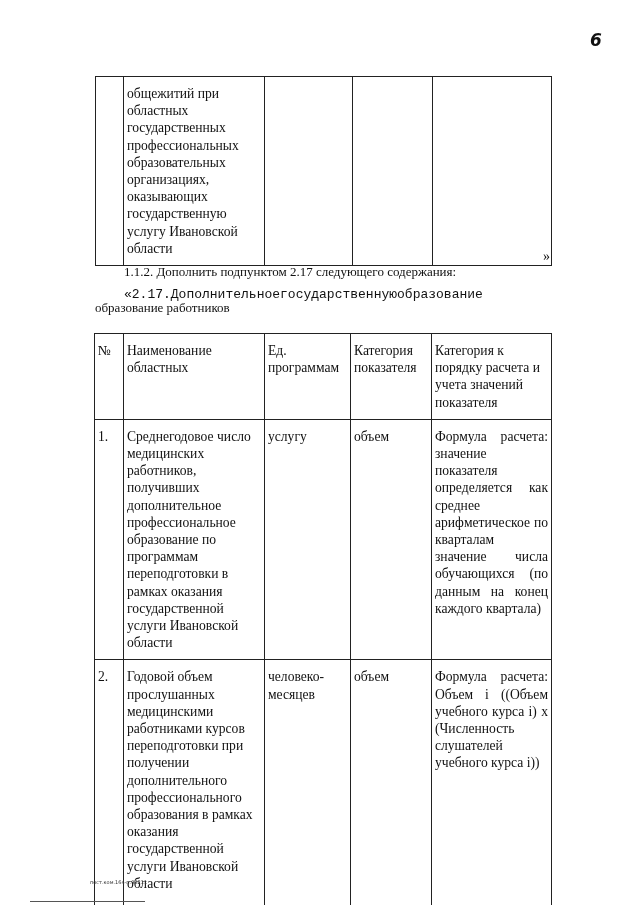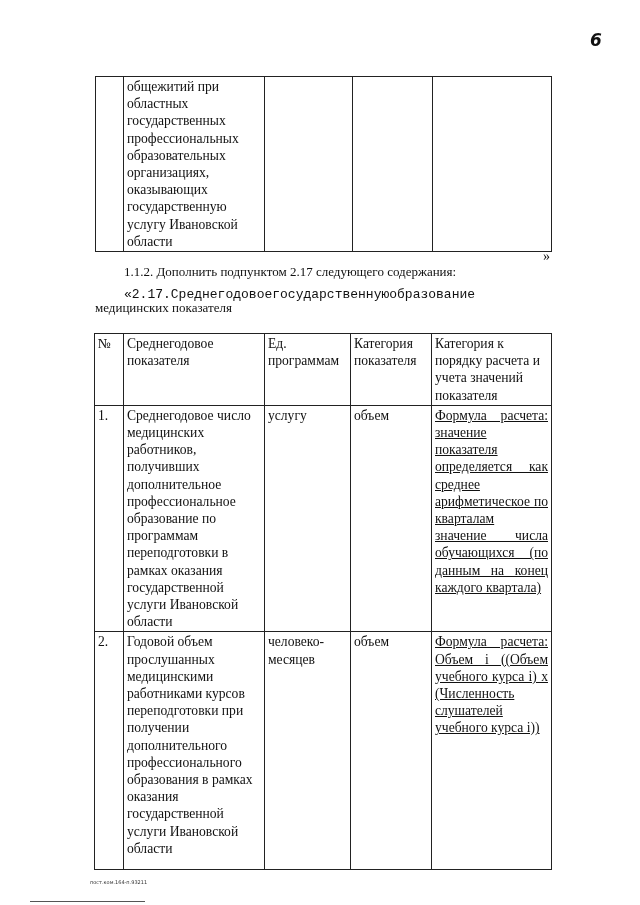--- a/index.html
+++ b/index.html
@@ -8,7 +8,7 @@
     .page-number { position: absolute; left: 590px; top: 30px; font-size: 17px; font-weight: bold;
                    font-style: italic; font-family: "DejaVu Sans", sans-serif; }
     table { border-collapse: collapse; position: absolute; table-layout: fixed; }
-    td, th { border: 1px solid #222; vertical-align: top; padding: 1px 3px; font-weight: normal;
+    td, th { border: 1px solid #222; vertical-align: top; padding: 8px 3px; font-weight: normal;
              text-align: left; font-size: 13.6px; line-height: 17.2px; }
     .top-table { left: 95px; top: 76px; width: 456px; }
     .top-table td { height: 170px; }

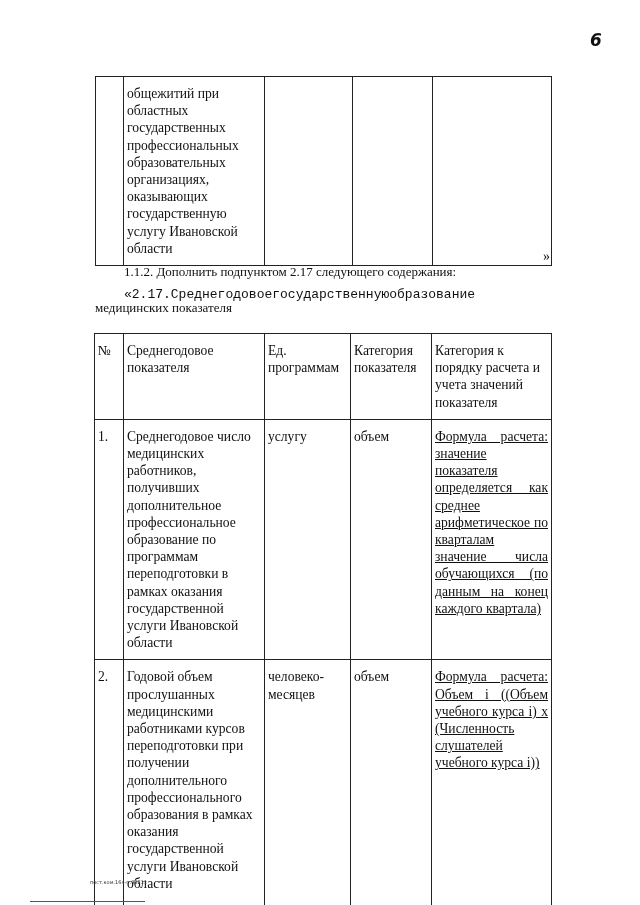--- a/index.html
+++ b/index.html
@@ -55,7 +55,7 @@
 <div class="para p1">1.1.2. Дополнить подпунктом 2.17 следующего содержания:</div>
 <div class="para p2">
   <span>«2.17.</span>
-  <span>Среднегодовое</span>
+  <span>Дополнительное</span>
   <span>государственную</span>
   <span>образование</span>
 </div>

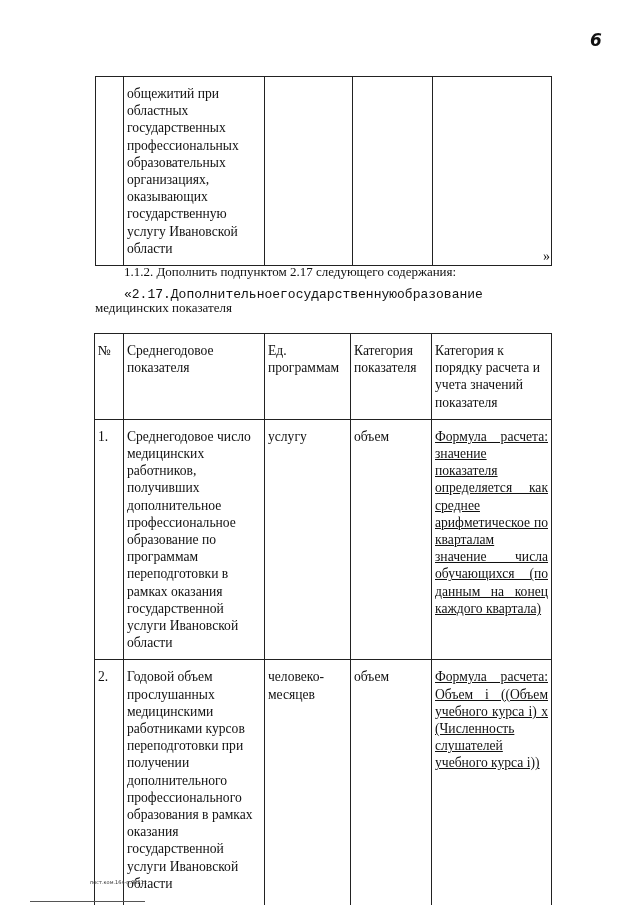--- a/index.html
+++ b/index.html
@@ -59,7 +59,7 @@
   <span>государственную</span>
   <span>образование</span>
 </div>
-<div class="para p3">медицинских показателя</div>
+<div class="para p3">образование работников</div>
 
 <table class="main-table">
   <colgroup>

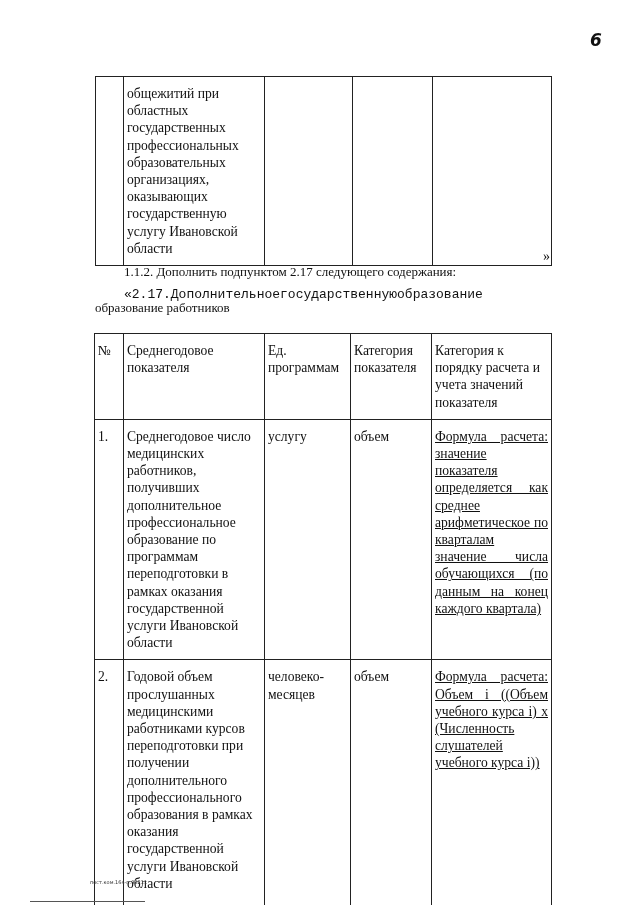--- a/index.html
+++ b/index.html
@@ -72,7 +72,7 @@
   <thead>
     <tr>
       <th>№</th>
-      <th>Среднегодовое показателя</th>
+      <th>Наименование областных</th>
       <th>Ед. программам</th>
       <th>Категория показателя</th>
       <th>Категория к порядку расчета и учета значений показателя</th>

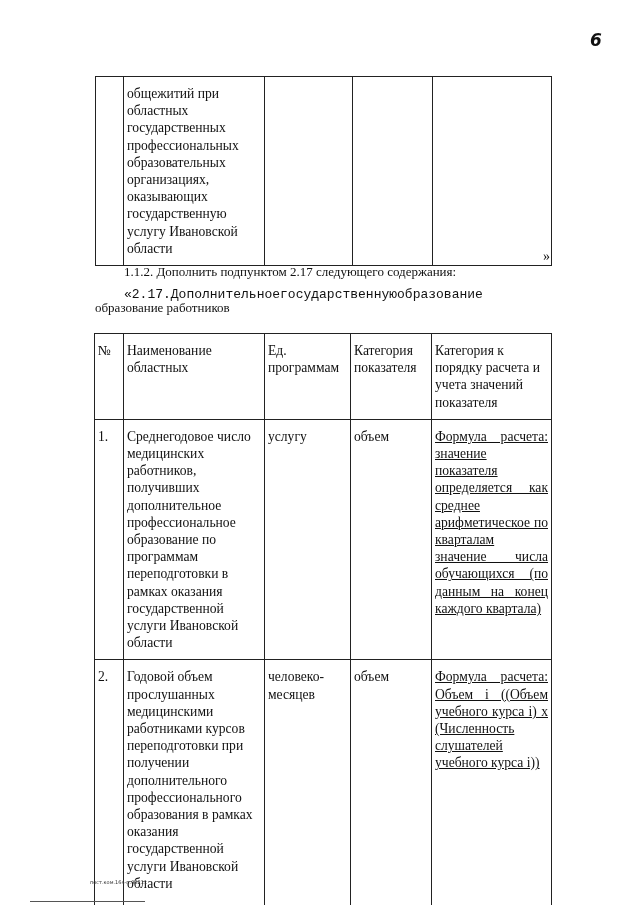--- a/index.html
+++ b/index.html
@@ -16,7 +16,7 @@
     .main-table thead th { height: 64px; }
     .row1 td { height: 218px; }
     .row2 td { height: 235px; }
-    .just { text-align: justify; text-align-last: left; text-decoration: underline; }
+    .just { text-align: justify; text-align-last: left; }
     .closing-quote { position: absolute; left: 543px; top: 249px; font-size: 14px; }
     .para { position: absolute; font-size: 13px; line-height: 18px; }
     .p1 { left: 124px; top: 263px; }

